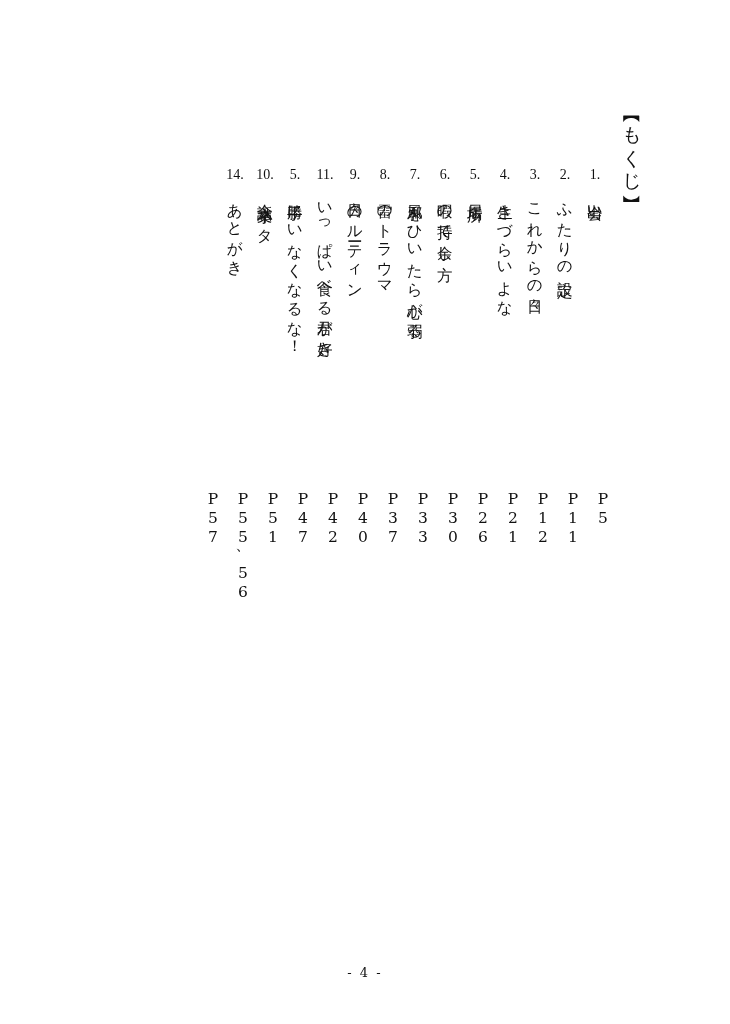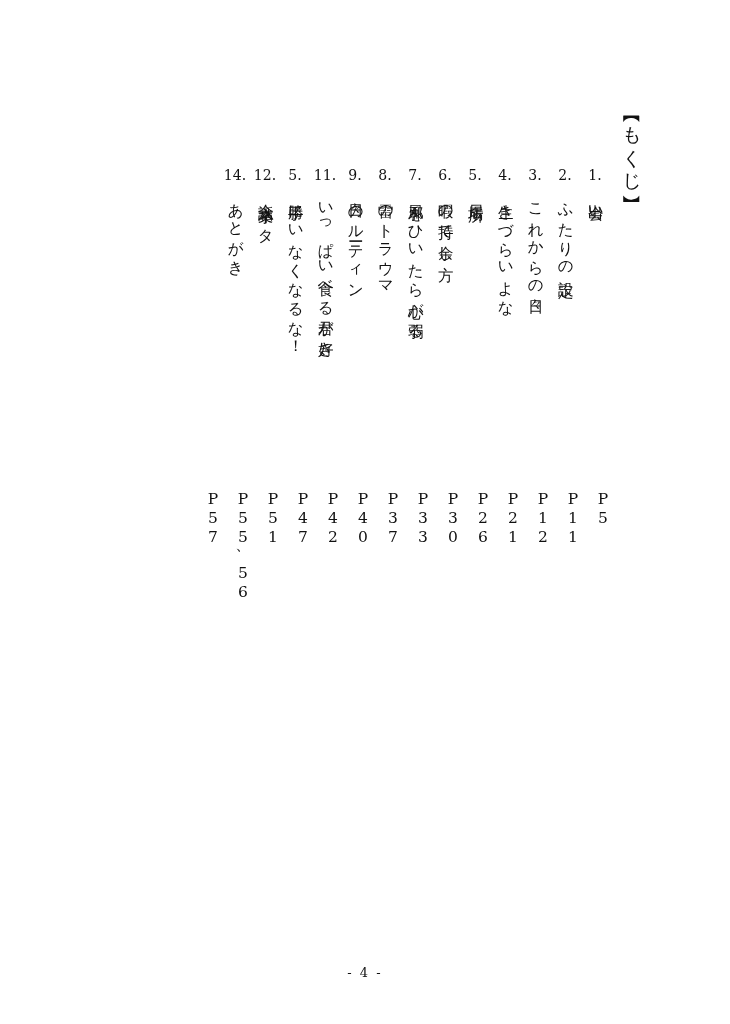--- a/index.html
+++ b/index.html
@@ -48,6 +48,7 @@
     width: 30px;
     position: relative;
     height: 440px;
+    font-family: Liberation Serif, serif;
   }
 
   .toc-num {

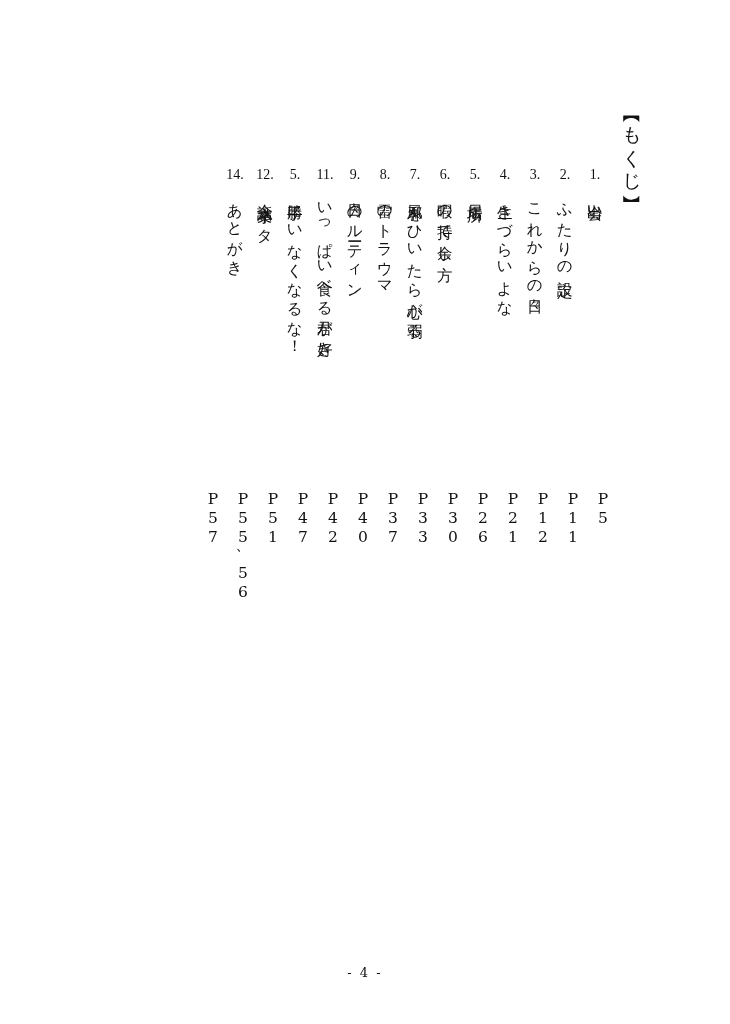--- a/index.html
+++ b/index.html
@@ -114,7 +114,7 @@
         <div class="toc-label">あとがき</div>
       </div>
       <div class="toc-entry">
-        <div class="toc-num">12.</div>
+        <div class="toc-num">10.</div>
         <div class="toc-label">会話文小ネタ</div>
       </div>
       <div class="toc-entry">

